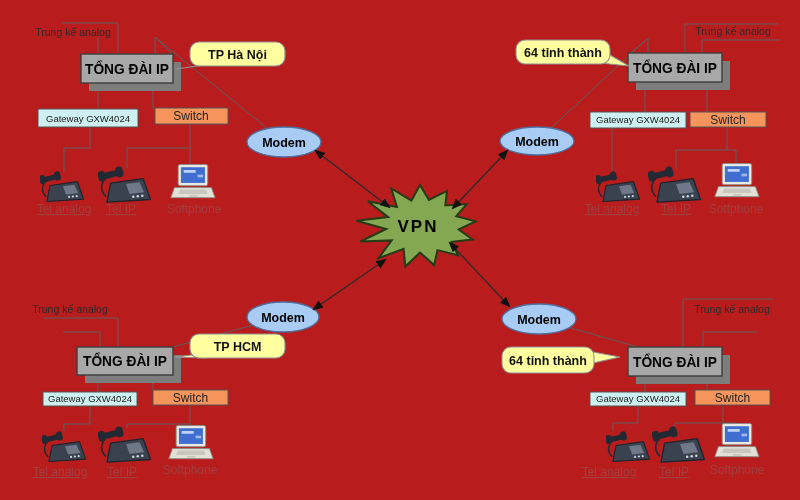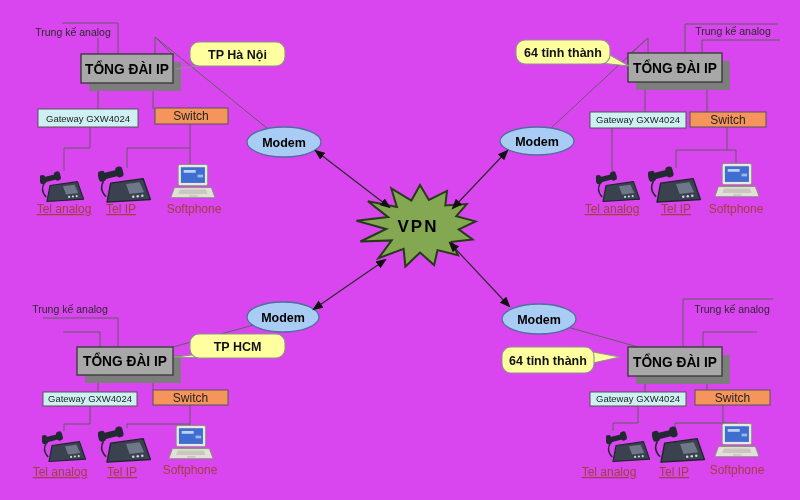--- a/index.html
+++ b/index.html
@@ -3,7 +3,7 @@
 <meta charset="utf-8">
 <style>
   html,body{margin:0;padding:0;background:#fff;}
-  .canvas{position:relative;width:800px;height:500px;background:#d946ef;overflow:hidden;
+  .canvas{position:relative;width:800px;height:500px;background:#b91c1c;overflow:hidden;
           font-family:"Liberation Sans", sans-serif;}
   svg{position:absolute;left:0;top:0;}
   .wire{stroke:#5f5f5f;stroke-width:1;fill:none;}

